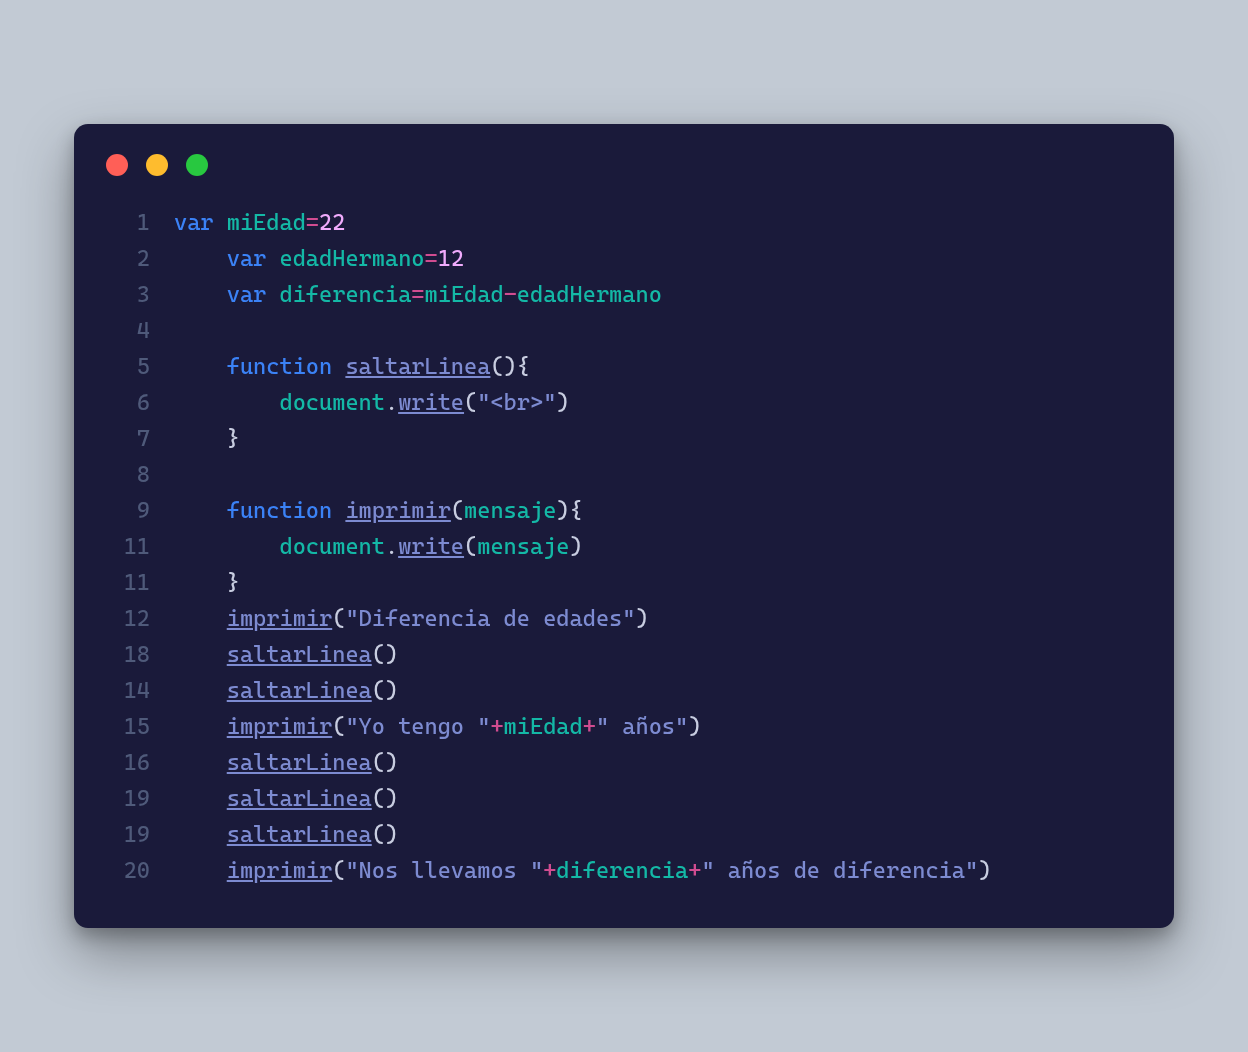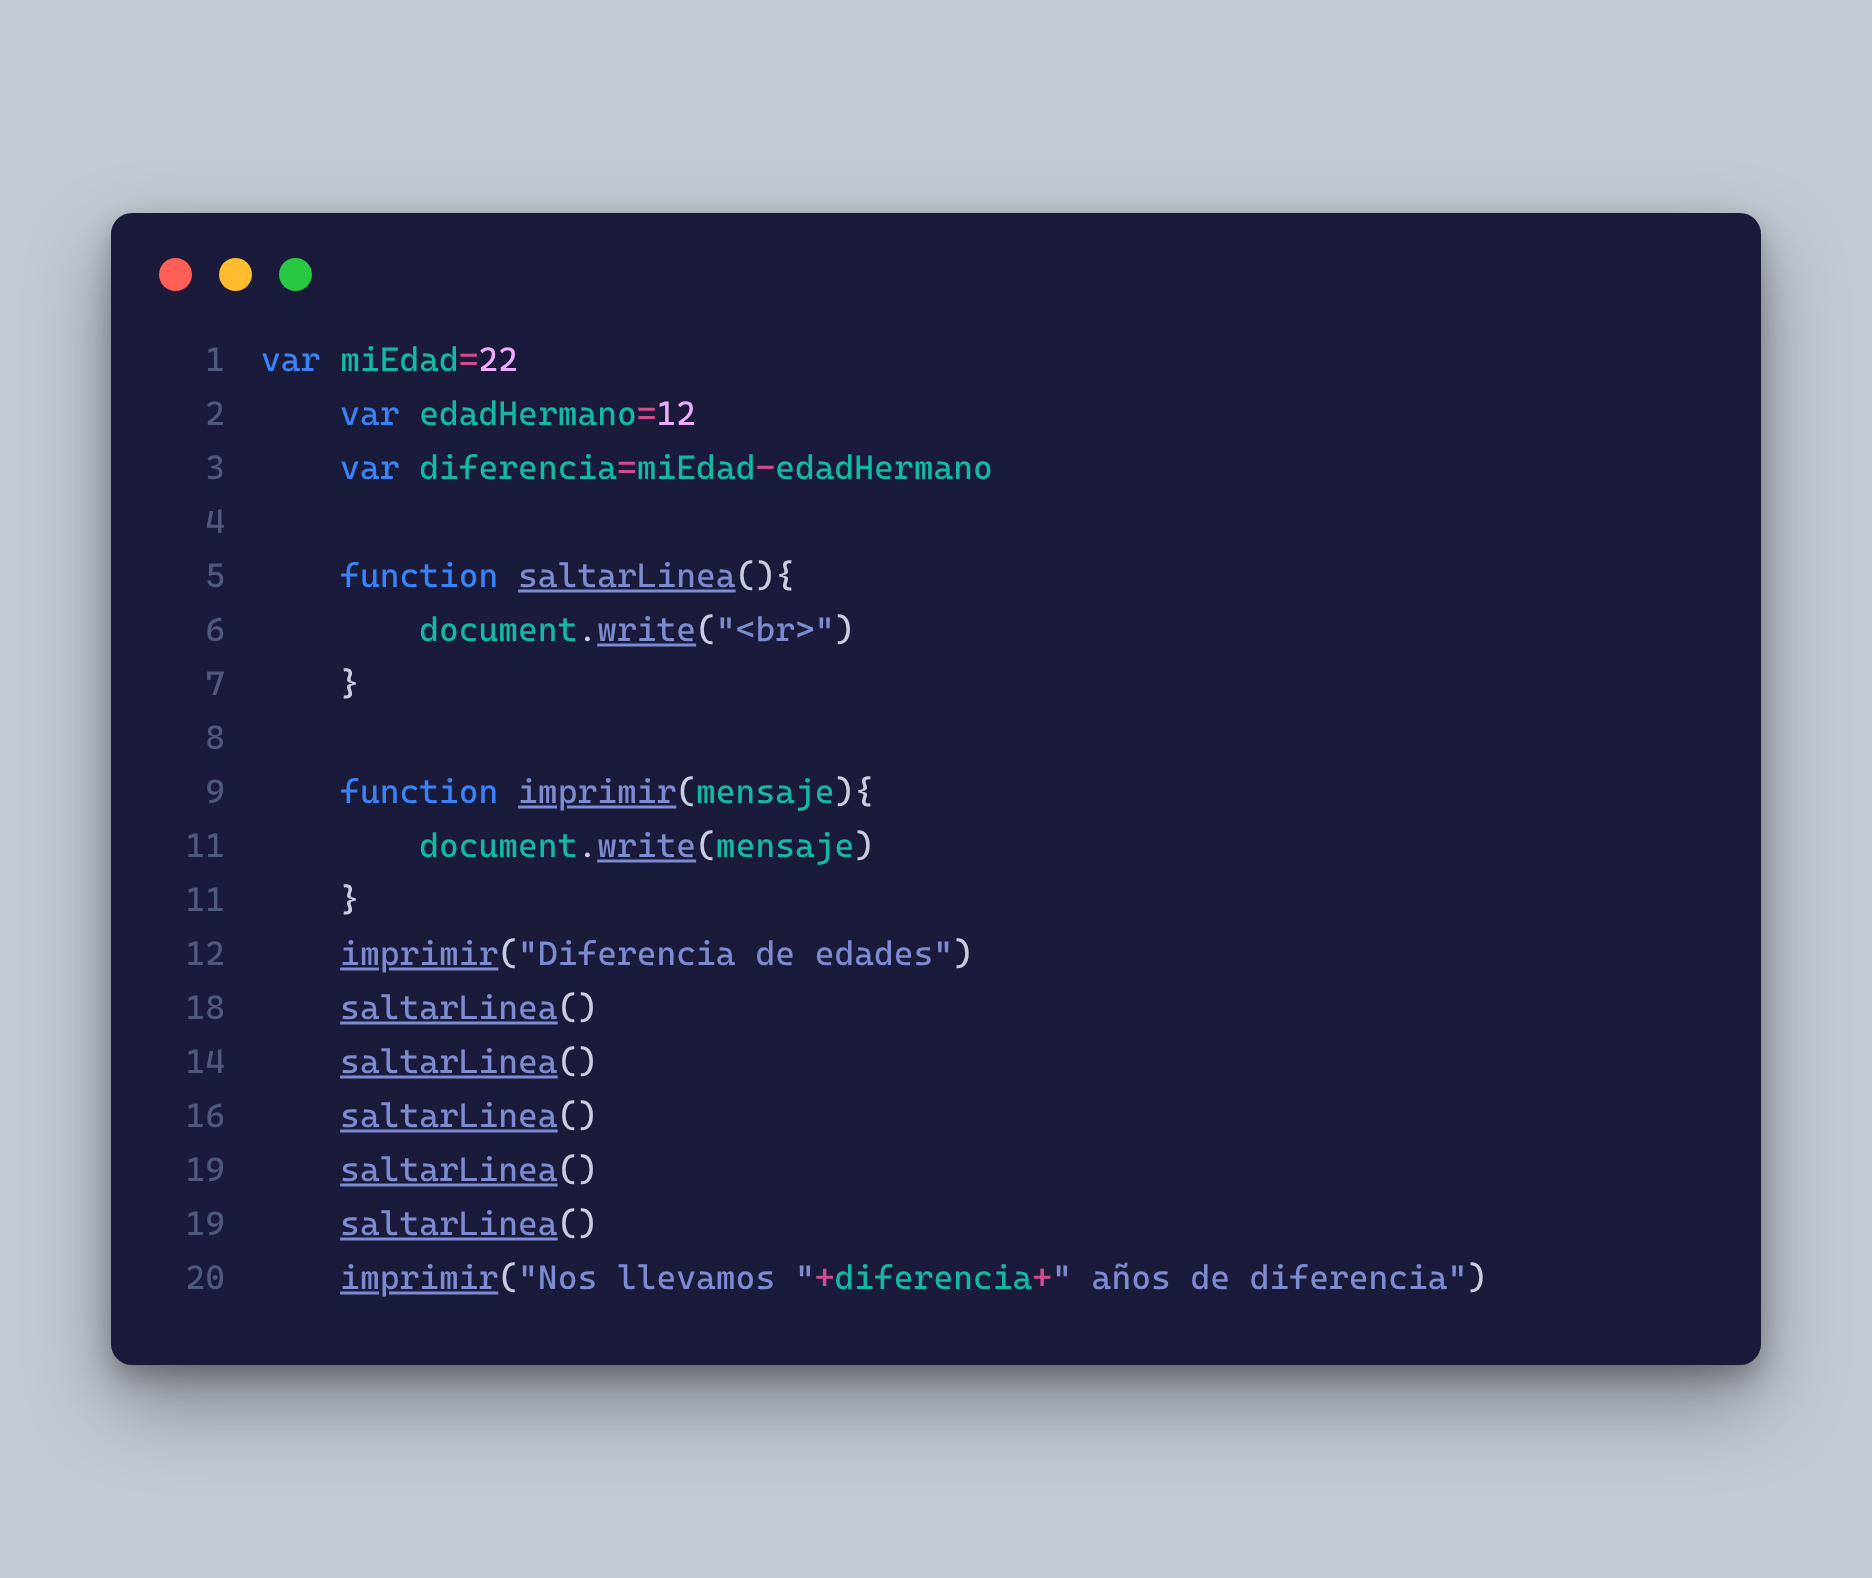--- a/index.html
+++ b/index.html
@@ -90,6 +90,7 @@
       <div class="line"><span class="gutter">12</span><span class="content"><span class="plain">    </span><span class="fn">imprimir</span><span class="punc">(</span><span class="str">"Diferencia de edades"</span><span class="punc">)</span></span></div>
       <div class="line"><span class="gutter">18</span><span class="content"><span class="plain">    </span><span class="fn">saltarLinea</span><span class="punc">()</span></span></div>
       <div class="line"><span class="gutter">14</span><span class="content"><span class="plain">    </span><span class="fn">saltarLinea</span><span class="punc">()</span></span></div>
+      <div class="line"><span class="gutter">15</span><span class="content"><span class="plain">    </span><span class="fn">imprimir</span><span class="punc">(</span><span class="str">"Yo tengo "</span><span class="op">+</span><span class="id">miEdad</span><span class="op">+</span><span class="str">" años"</span><span class="punc">)</span></span></div>
       <div class="line"><span class="gutter">16</span><span class="content"><span class="plain">    </span><span class="fn">saltarLinea</span><span class="punc">()</span></span></div>
       <div class="line"><span class="gutter">19</span><span class="content"><span class="plain">    </span><span class="fn">saltarLinea</span><span class="punc">()</span></span></div>
       <div class="line"><span class="gutter">19</span><span class="content"><span class="plain">    </span><span class="fn">saltarLinea</span><span class="punc">()</span></span></div>

